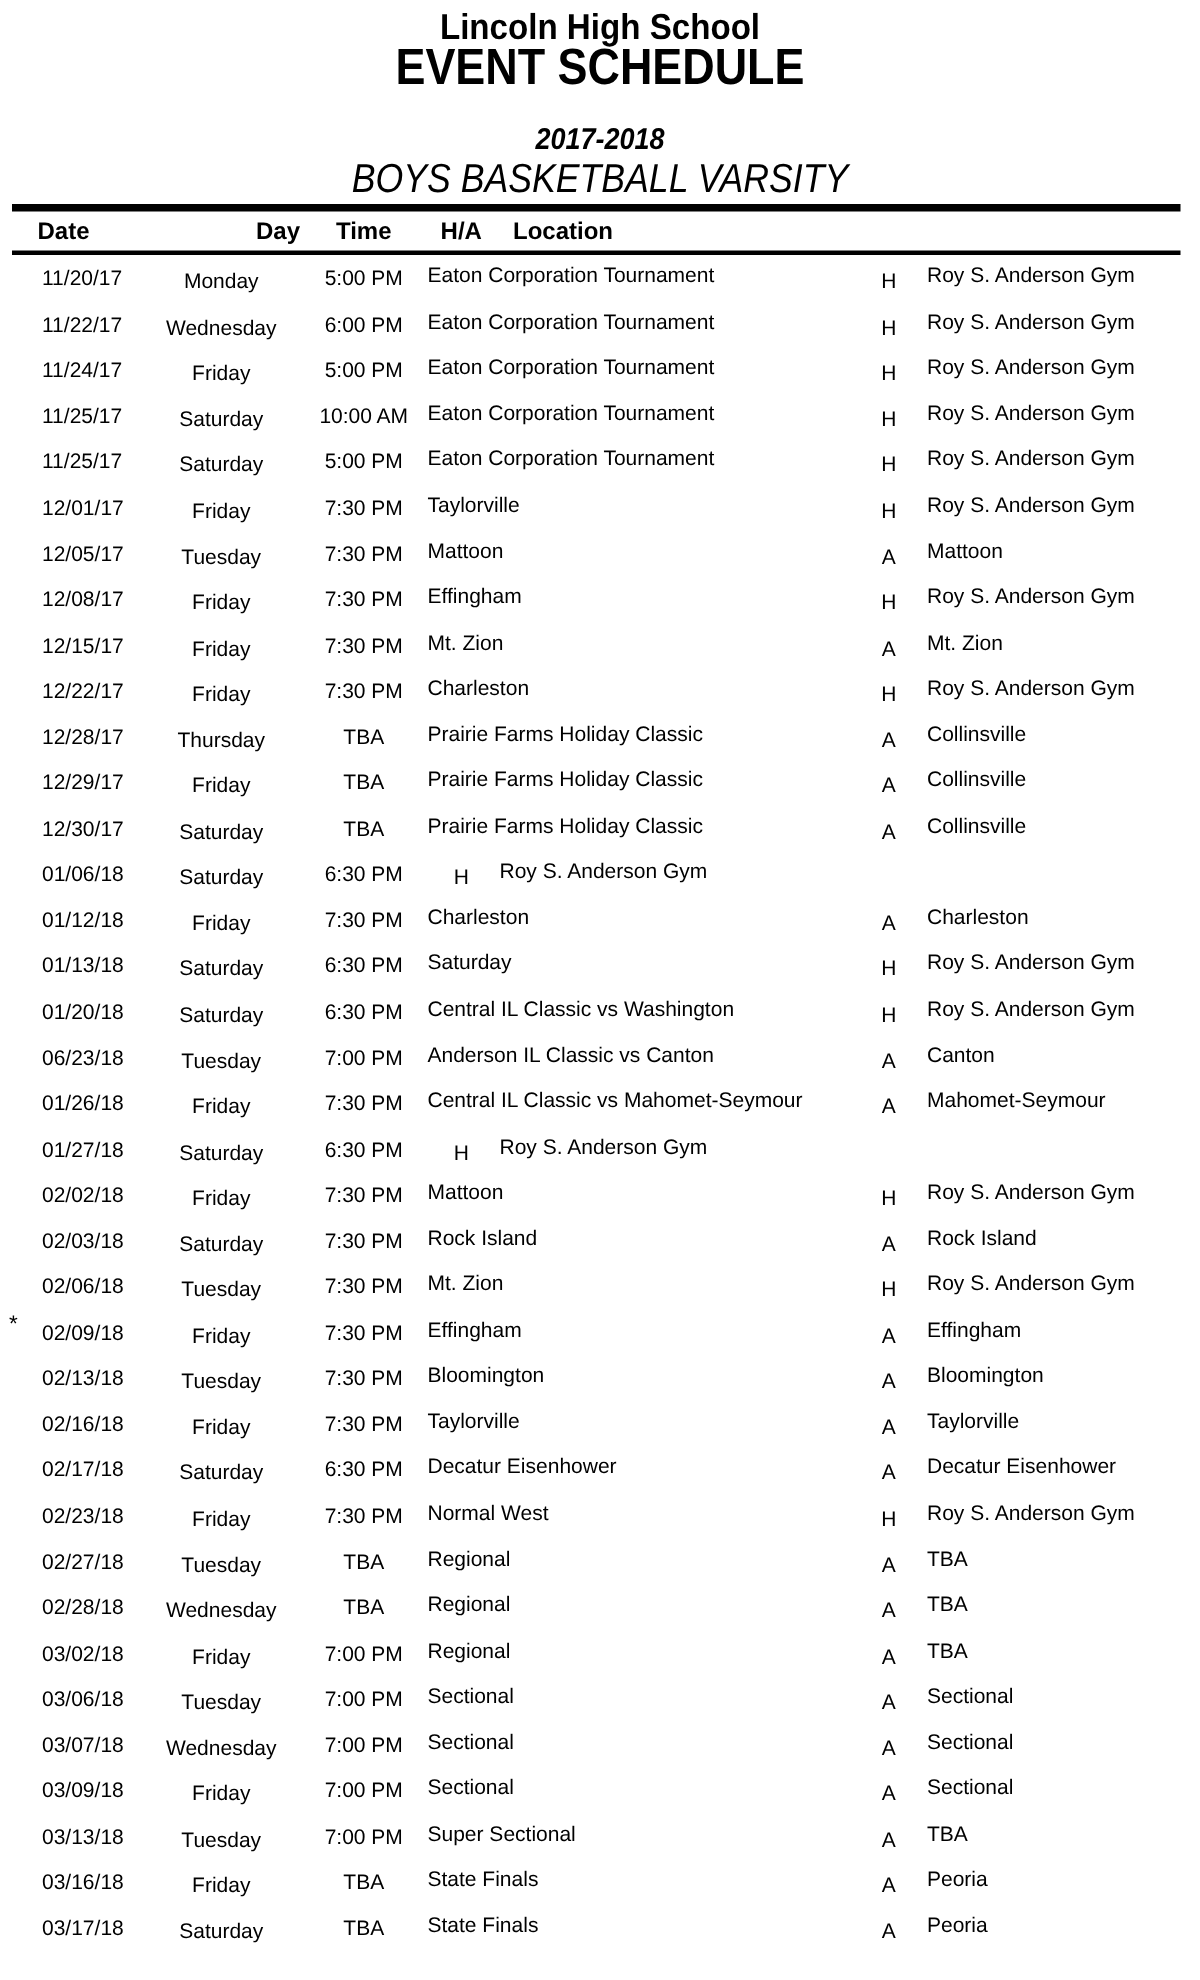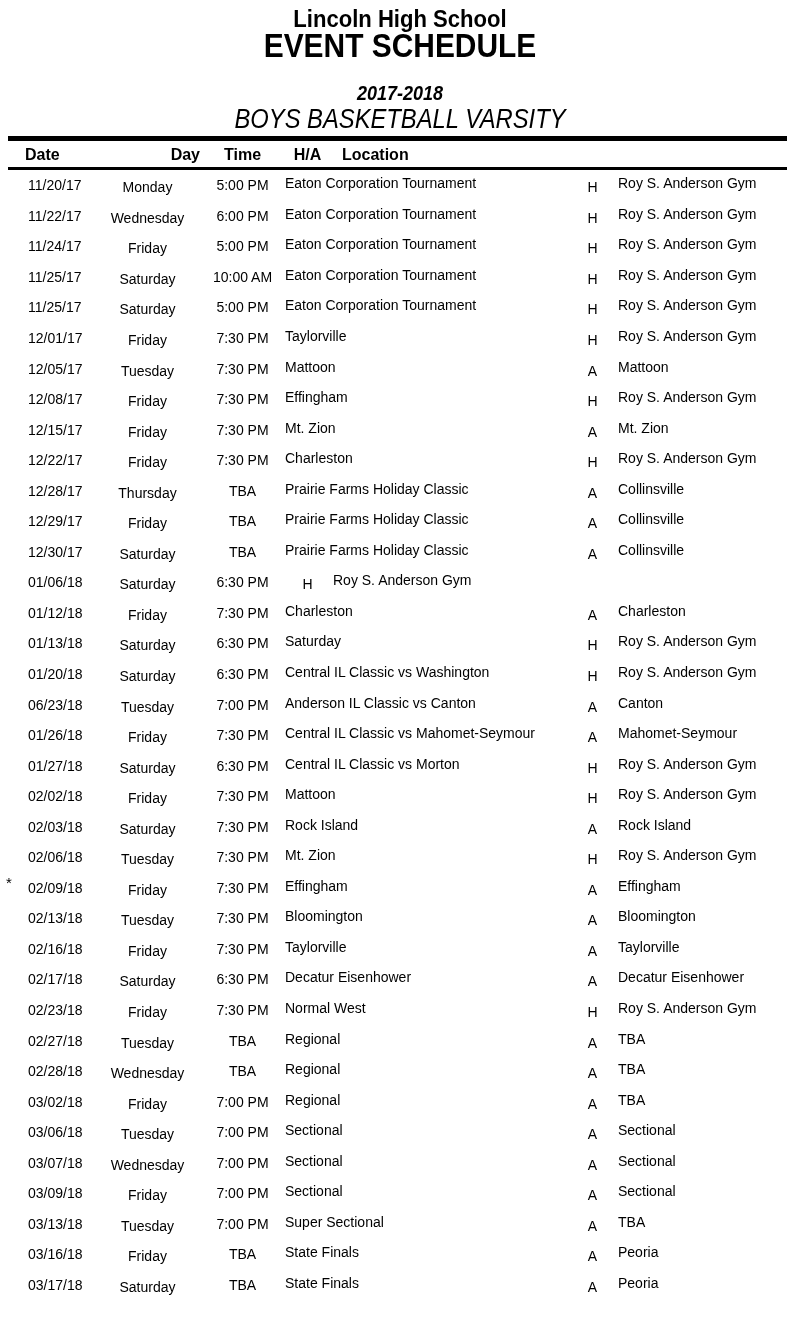--- a/index.html
+++ b/index.html
@@ -254,7 +254,6 @@
     <div class="c-date">01/27/18</div>
     <div class="c-day">Saturday</div>
     <div class="c-time">6:30 PM</div>
-    <div class="c-evt">Central IL Classic vs Morton</div>
     <div class="c-ha">H</div>
     <div class="c-loc">Roy S. Anderson Gym</div>
   </div>

